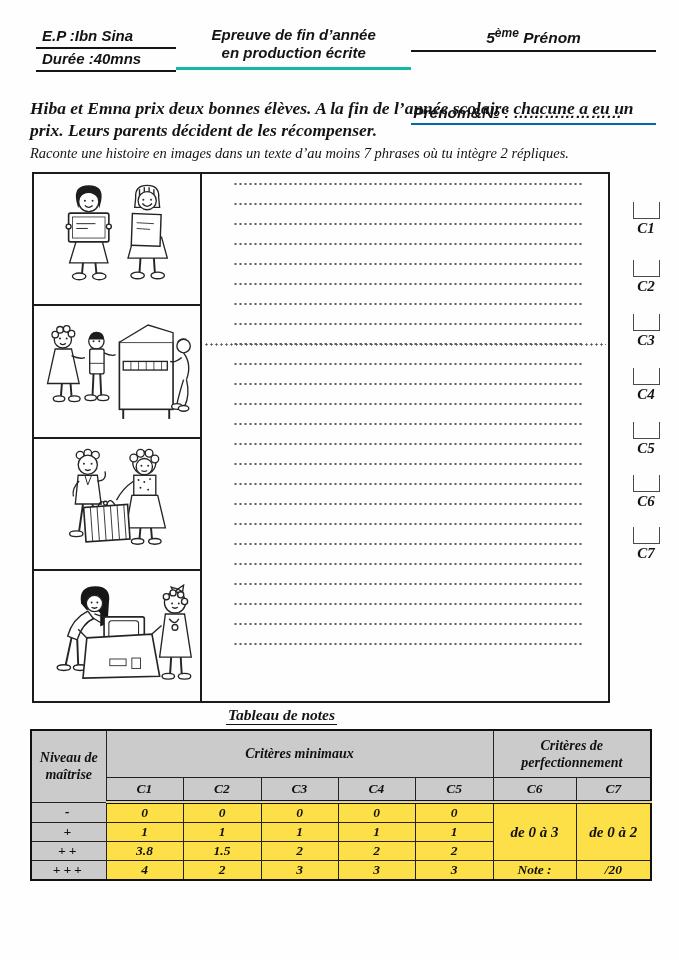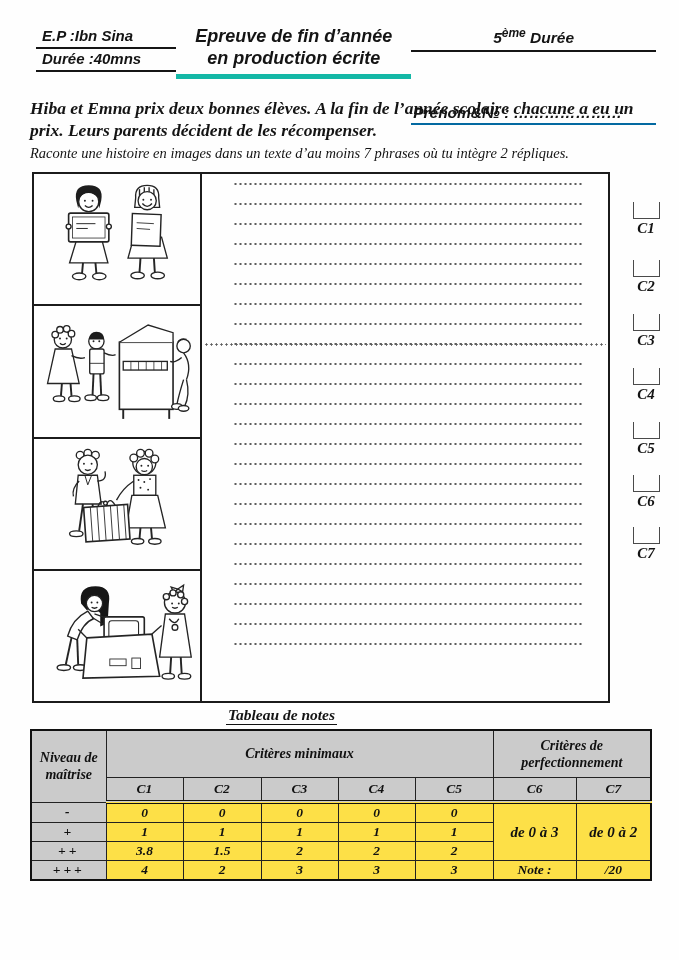--- a/index.html
+++ b/index.html
@@ -10,7 +10,7 @@
   .hdr{position:absolute;top:26px;left:36px;width:620px;display:flex;justify-content:space-between;align-items:flex-start;}
   .hdr-left{width:142px;font-family:"Liberation Sans",sans-serif;font-style:italic;font-weight:bold;font-size:15px;}
   .hdr-left .hl{border-bottom:2px solid #151515;padding:1px 4px 3px 6px;white-space:nowrap;}
-  .hdr-center{width:238px;text-align:center;font-family:"Liberation Sans",sans-serif;font-style:italic;font-weight:bold;font-size:18px;line-height:1.22;border-bottom:5px solid #14b8a6;padding-bottom:4px;}
+  .hdr-center{width:238px;text-align:center;font-family:"Liberation Sans",sans-serif;font-style:italic;font-weight:bold;font-size:15px;line-height:1.22;border-bottom:3px solid #14b8a6;padding-bottom:4px;}
   .hdr-right{width:248px;font-family:"Liberation Sans",sans-serif;font-style:italic;font-weight:bold;font-size:15.5px;}
   .hdr-right .hr1{text-align:center;border-bottom:2px solid #151515;padding-bottom:3px;}
   .hdr-right .hr1 sup{font-size:12px;}

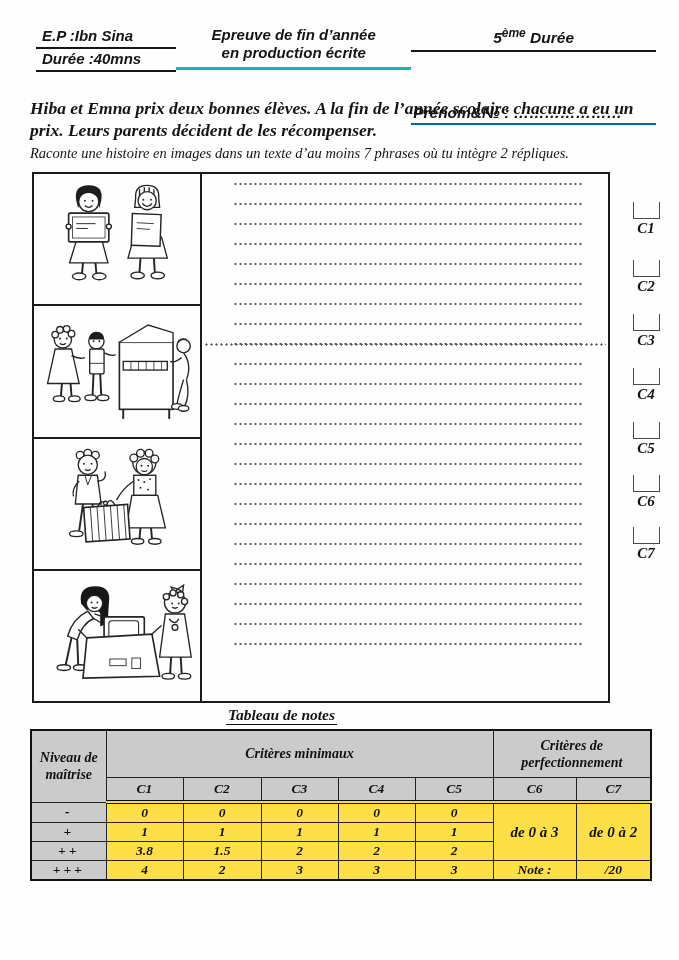--- a/index.html
+++ b/index.html
@@ -78,7 +78,7 @@
       <div>en production écrite</div>
     </div>
     <div class="hdr-right">
-      <div class="hr1"><span>5</span><sup>ème</sup><span> Durée</span></div>
+      <div class="hr1"><span>5</span><sup>ème</sup><span> Prénom</span></div>
       <div class="hr2">Prénom&amp;№ : …………………</div>
     </div>
   </div>

